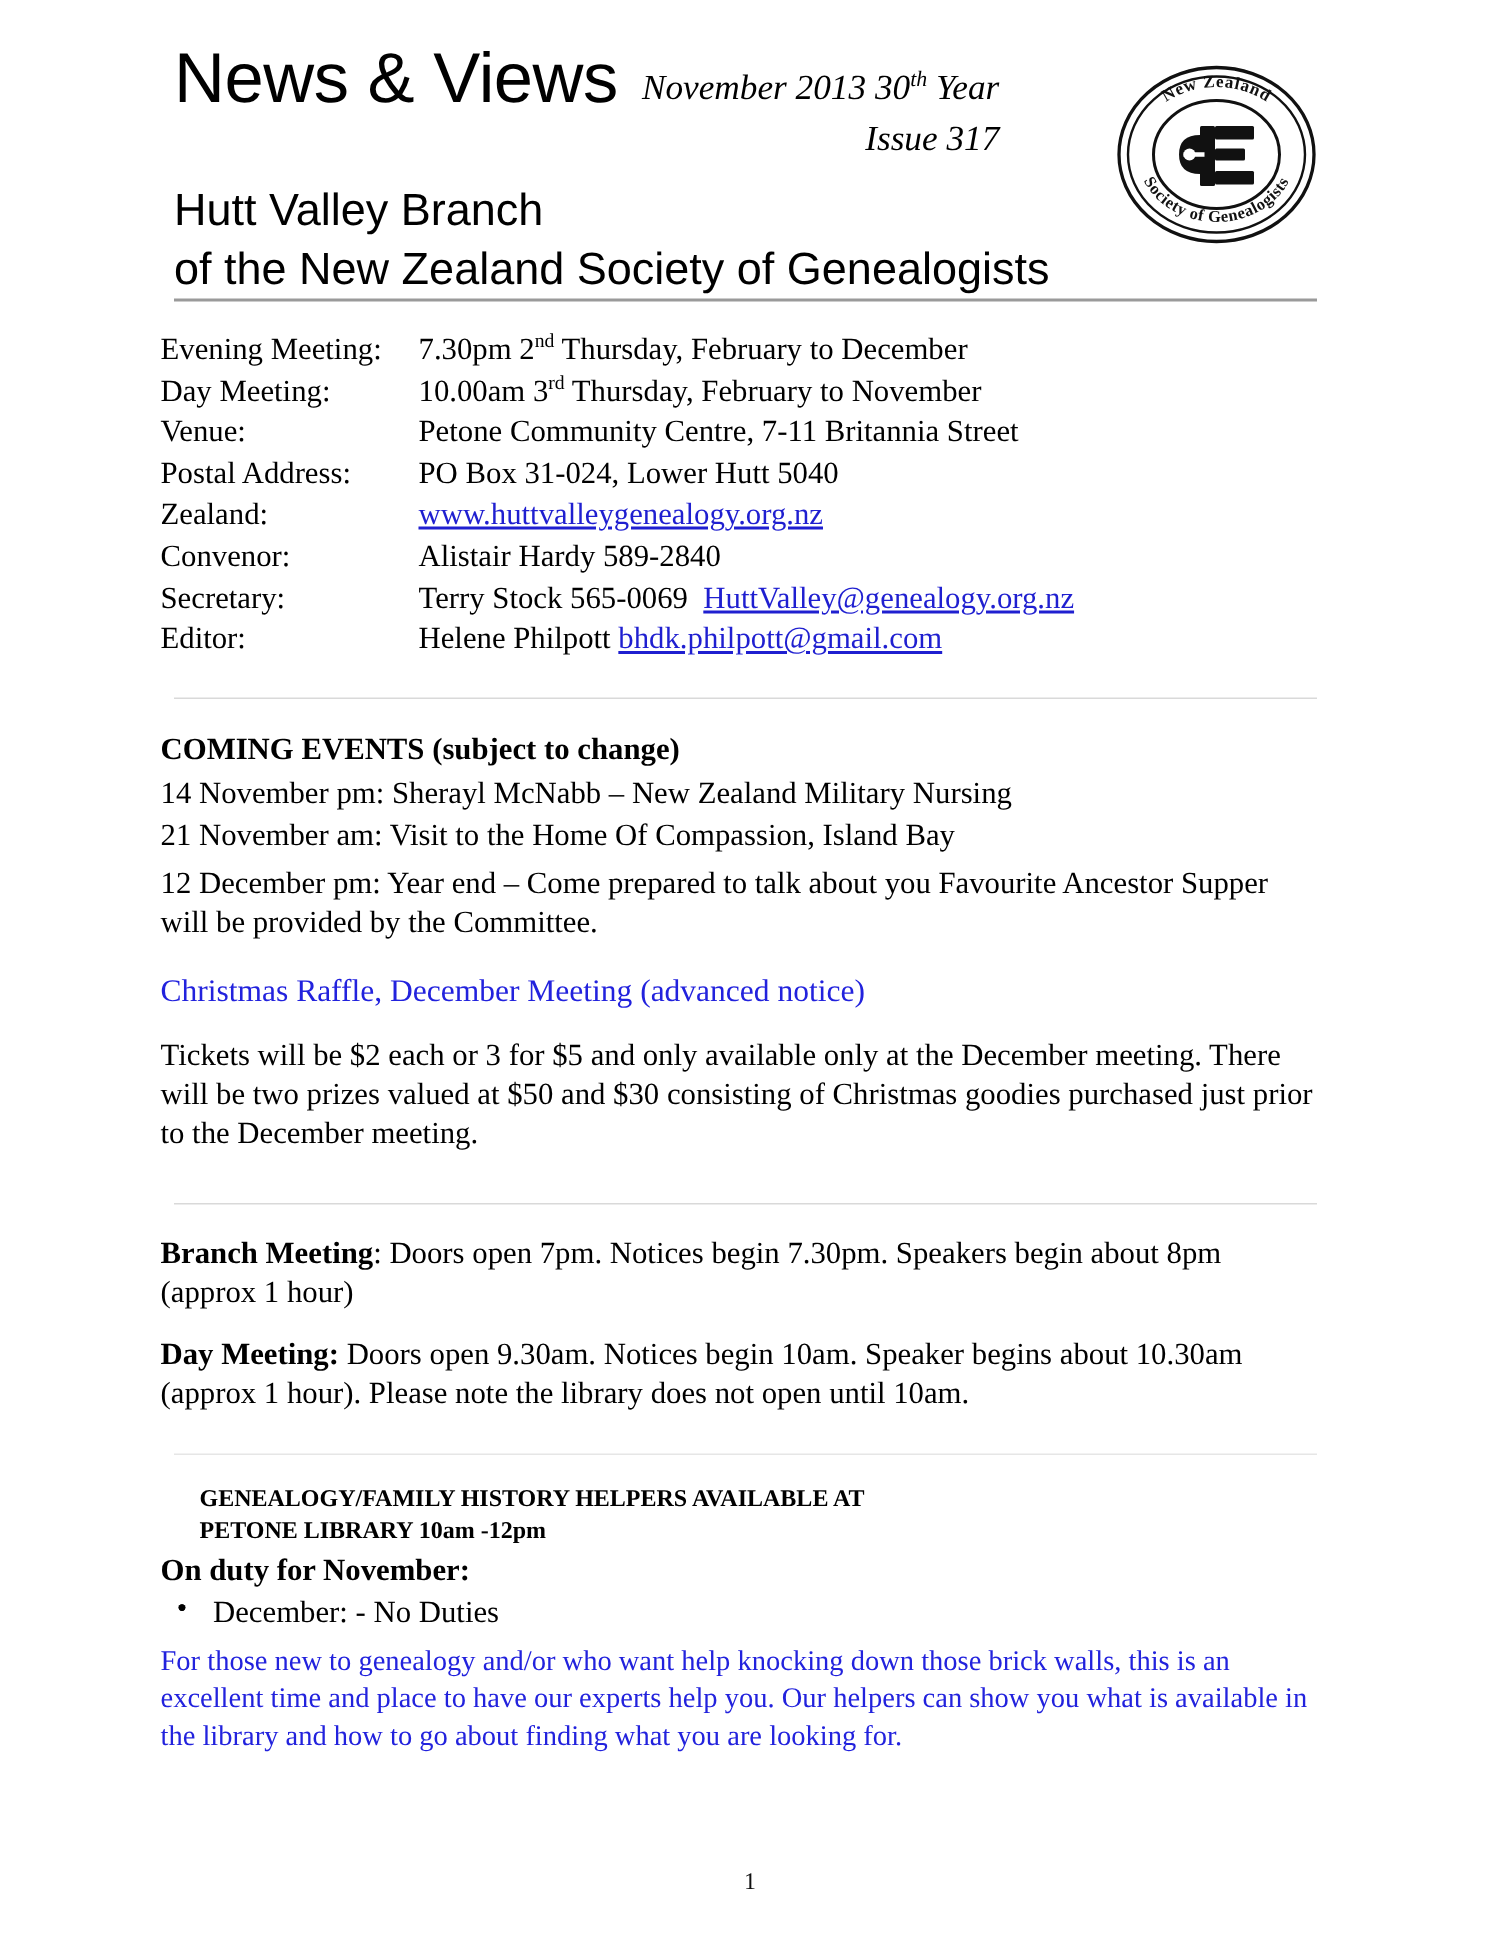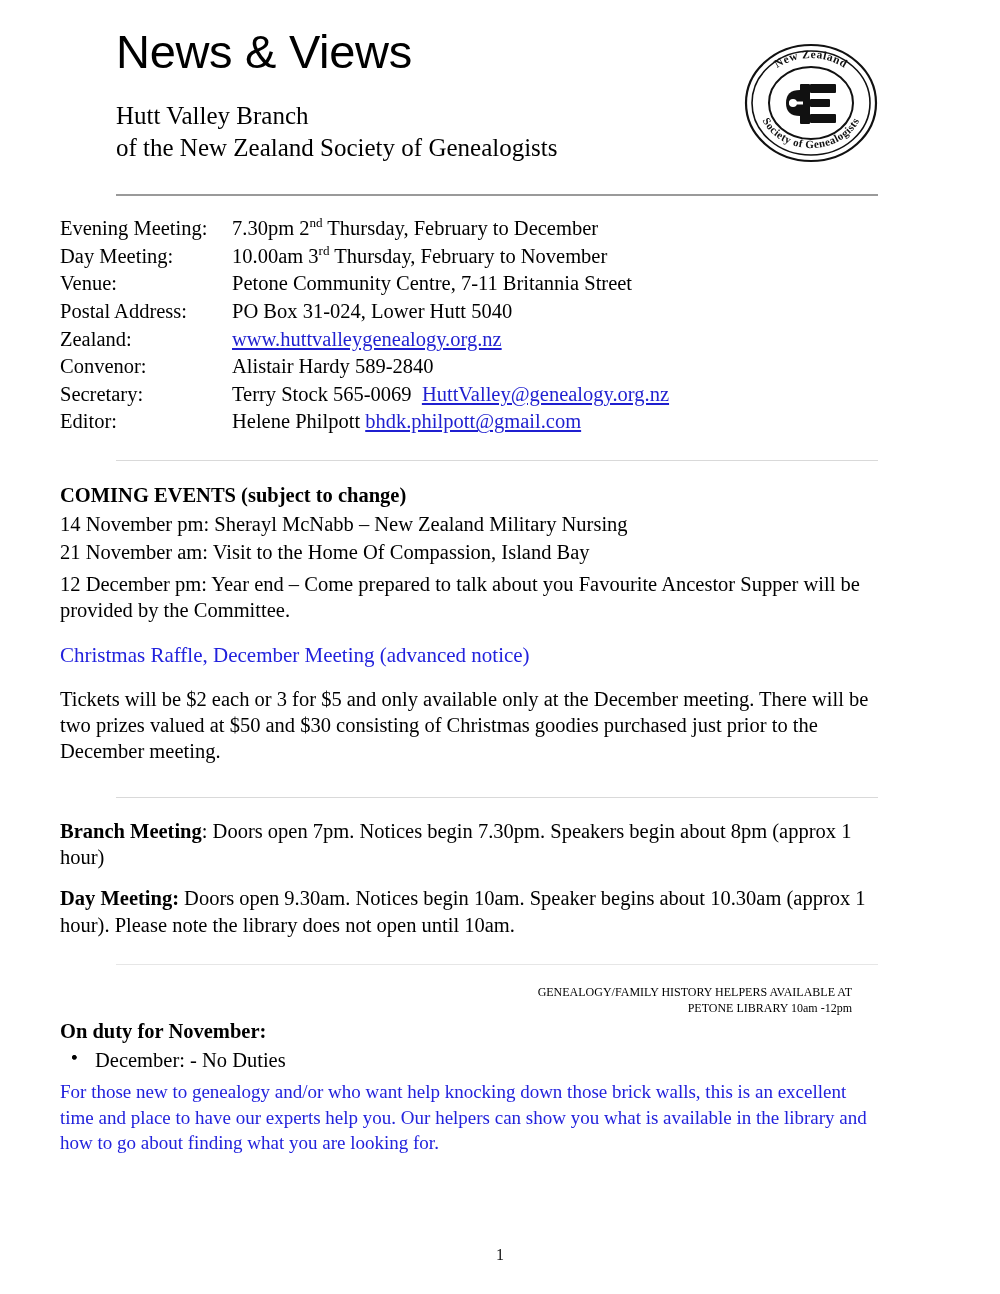--- a/index.html
+++ b/index.html
@@ -216,6 +216,10 @@
   <div class="masthead">
     <div class="mast-title-row">
       <div class="mast-title">News &amp; Views</div>
+      <div class="mast-issue">
+        <span>November 2013 30</span><sup>th</sup><span> Year</span>
+        <span class="line2">Issue 317</span>
+      </div>
     </div>
     <div class="mast-sub">
       <span class="l1">Hutt Valley Branch</span>

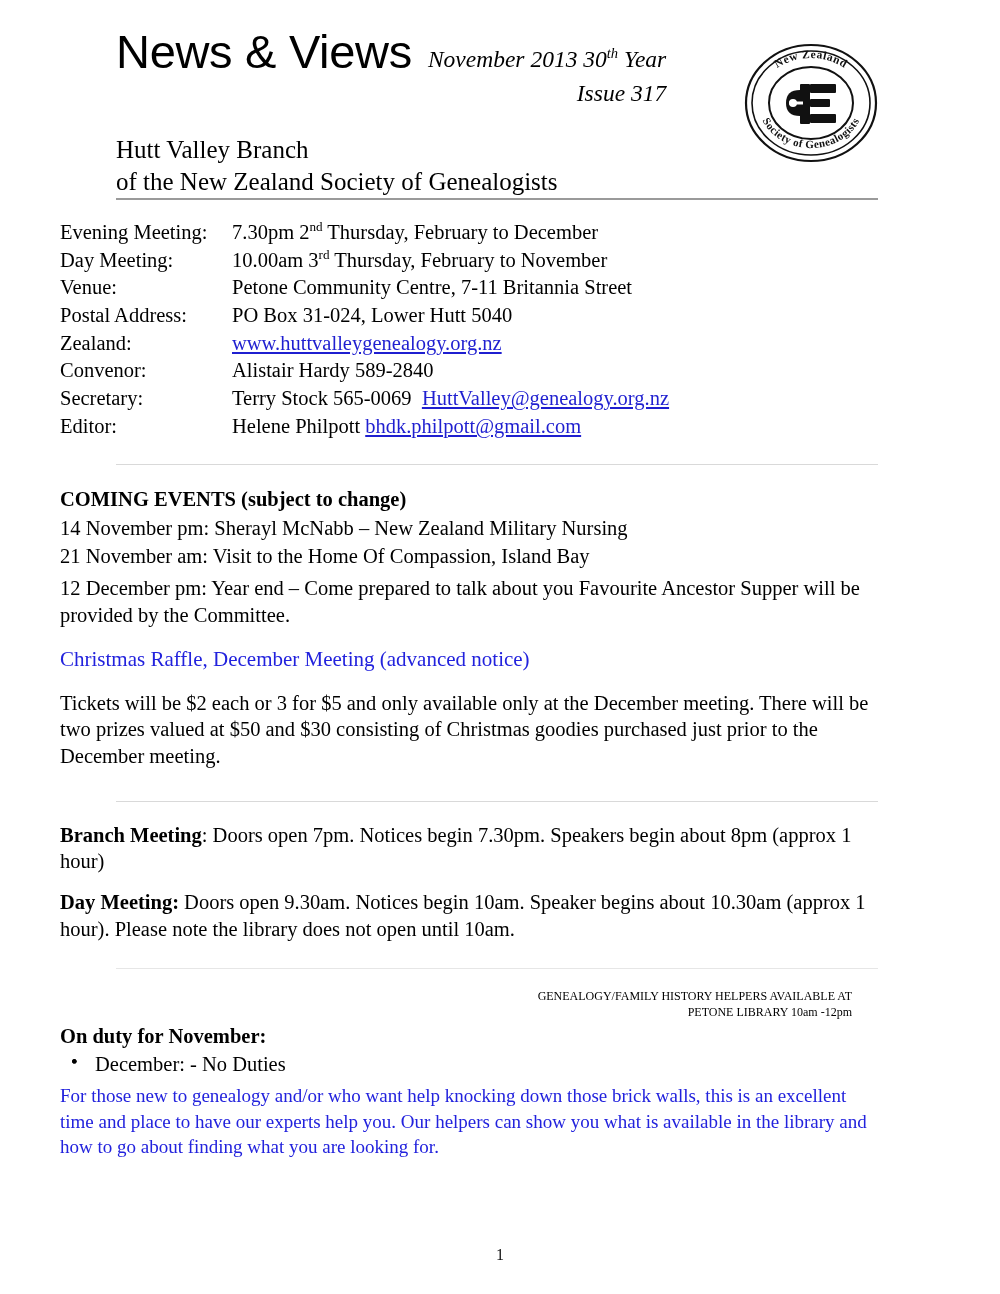--- a/index.html
+++ b/index.html
@@ -60,10 +60,10 @@
     line-height: 0;
   }
   .mast-sub {
-    font-family: Liberation Serif, serif;
-    font-size: 25px;
+    font-family: Liberation Sans, sans-serif;
+    font-size: 30px;
     line-height: 1.28;
-    margin-top: 24px;
+    margin-top: 12px;
   }
   .mast-sub .l1 { display: block; }
   .mast-sub .l2 { display: block; }

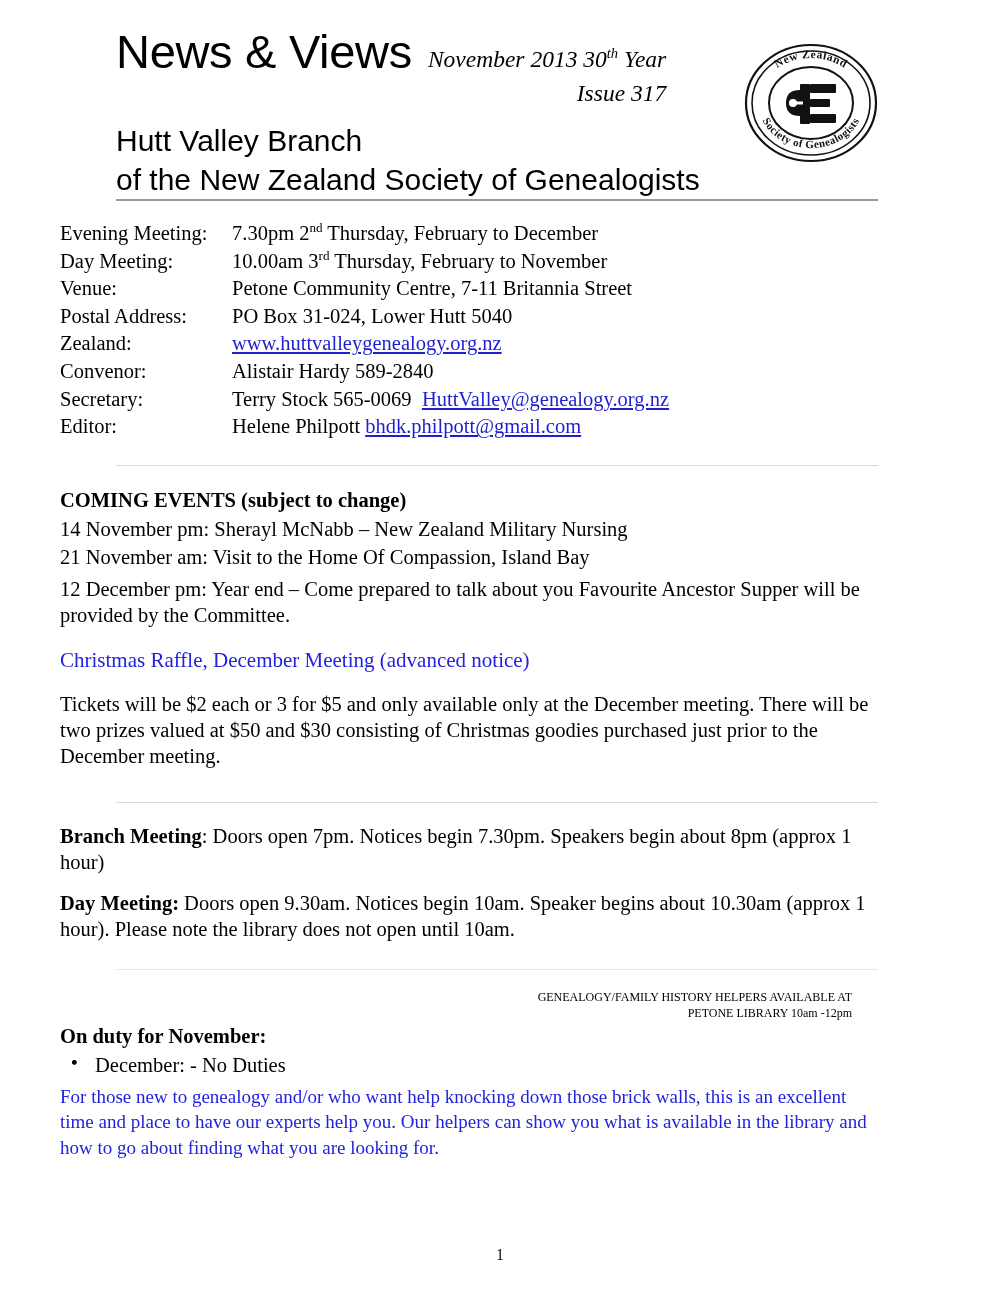--- a/index.html
+++ b/index.html
@@ -97,6 +97,7 @@
     padding: 0 122px 0 60px;
     font-size: 20.5px;
     line-height: 1.27;
+    margin-left: 47px;
   }
 
   

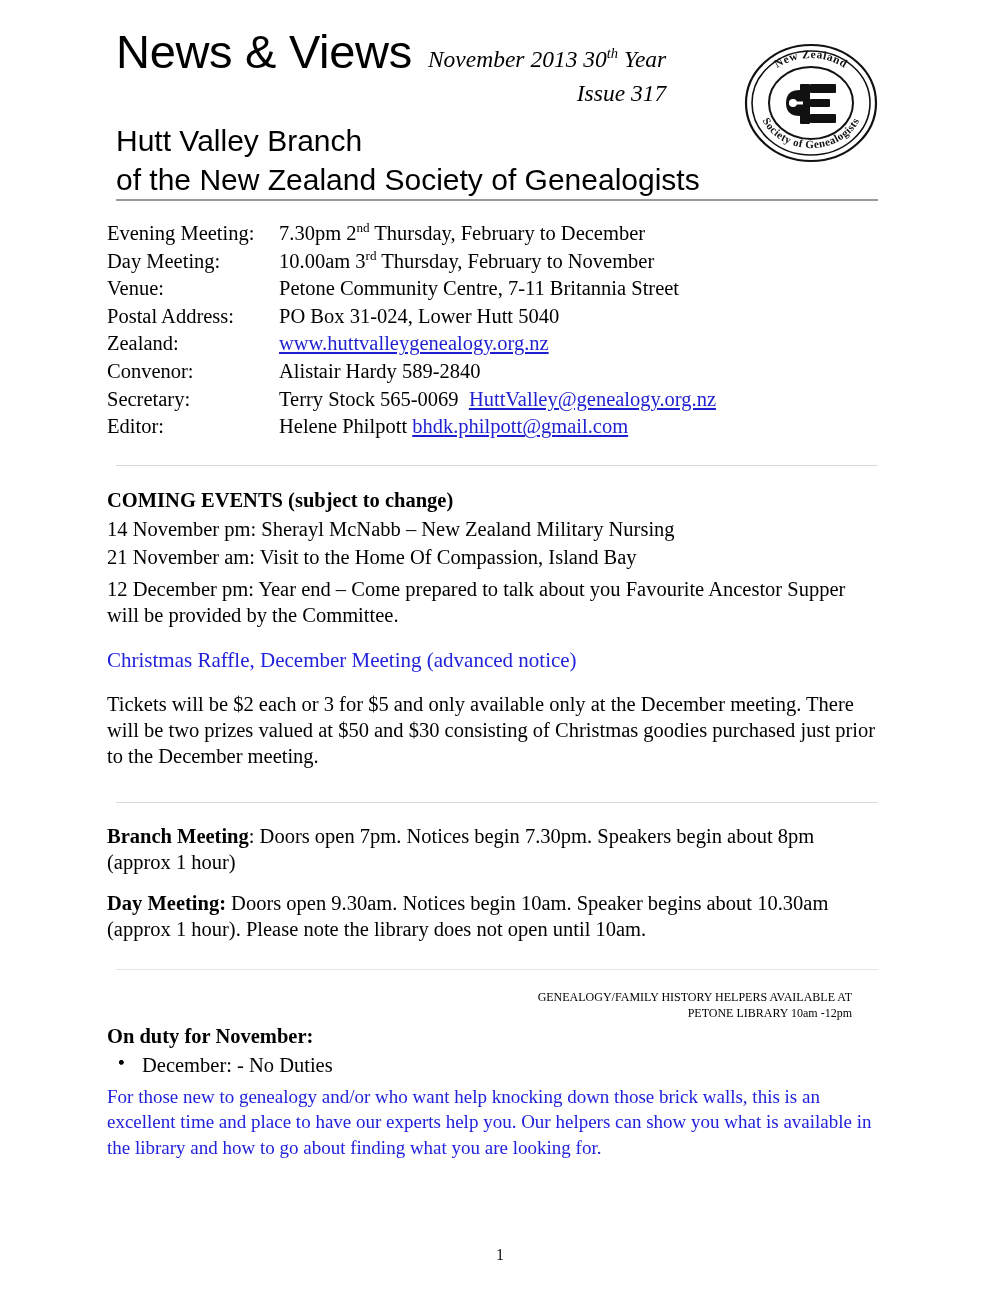--- a/index.html
+++ b/index.html
@@ -160,9 +160,9 @@
   
   .library { margin-top: 20px; }
   .library .lib-title {
-    text-align: right;
-    font-weight: normal;
-    font-size: 12px;
+    text-align: left;
+    font-weight: bold;
+    font-size: 16px;
     line-height: 1.30;
     margin: 0 0 2px 0;
     padding: 0 26px;

